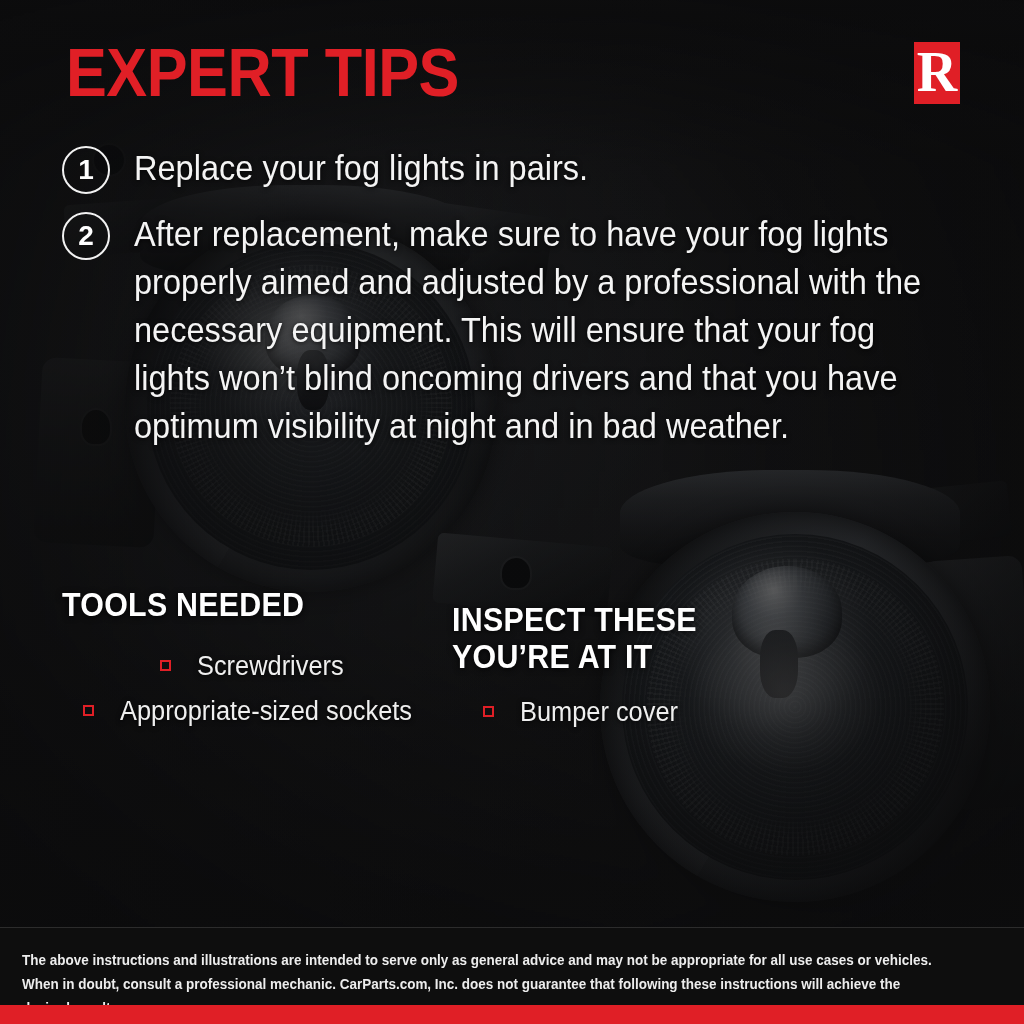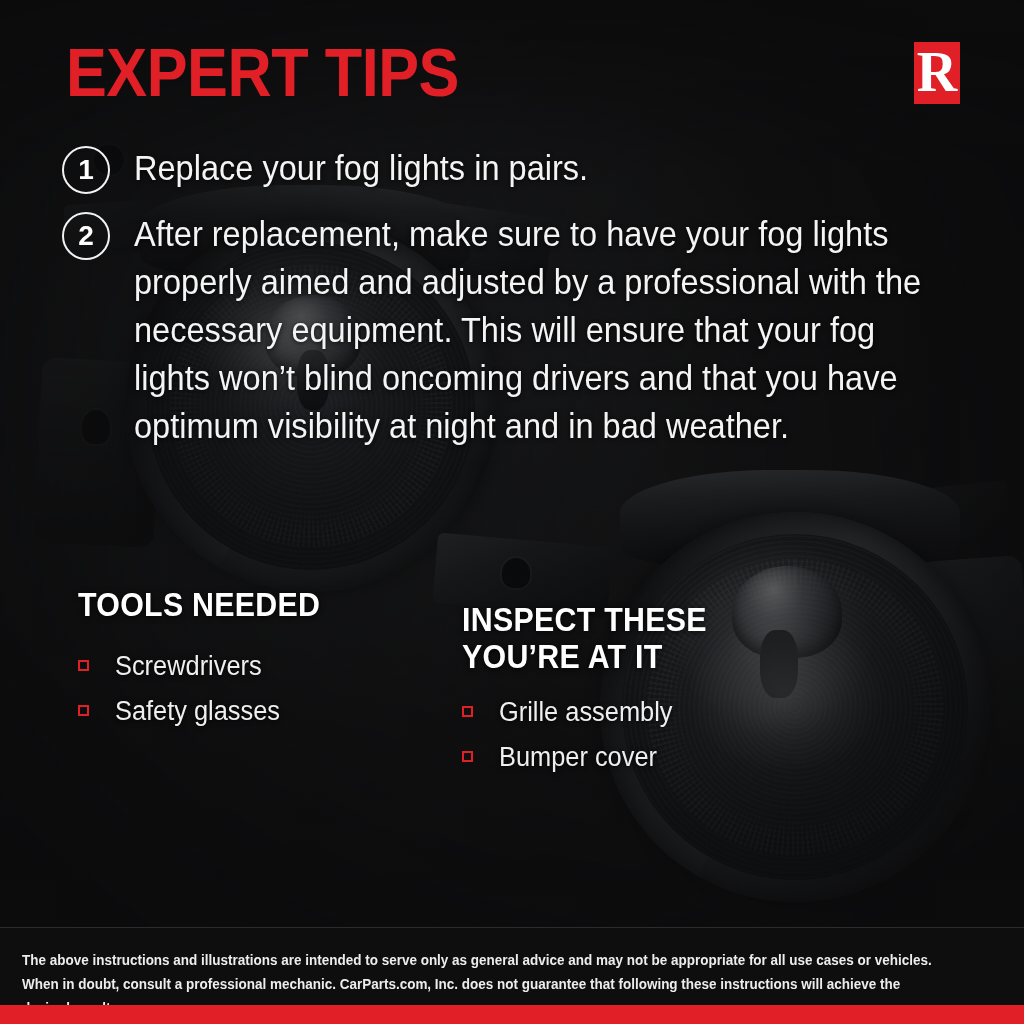--- a/index.html
+++ b/index.html
@@ -170,7 +170,7 @@
 
   
   .cols{position:absolute;left:62px;top:586px;width:940px;display:flex;}
-  .col-tools{width:390px;margin-left:16px;}
+  .col-tools{width:390px;}
   .col-inspect{width:548px;margin-top:15px;}
 
   .sec-head{

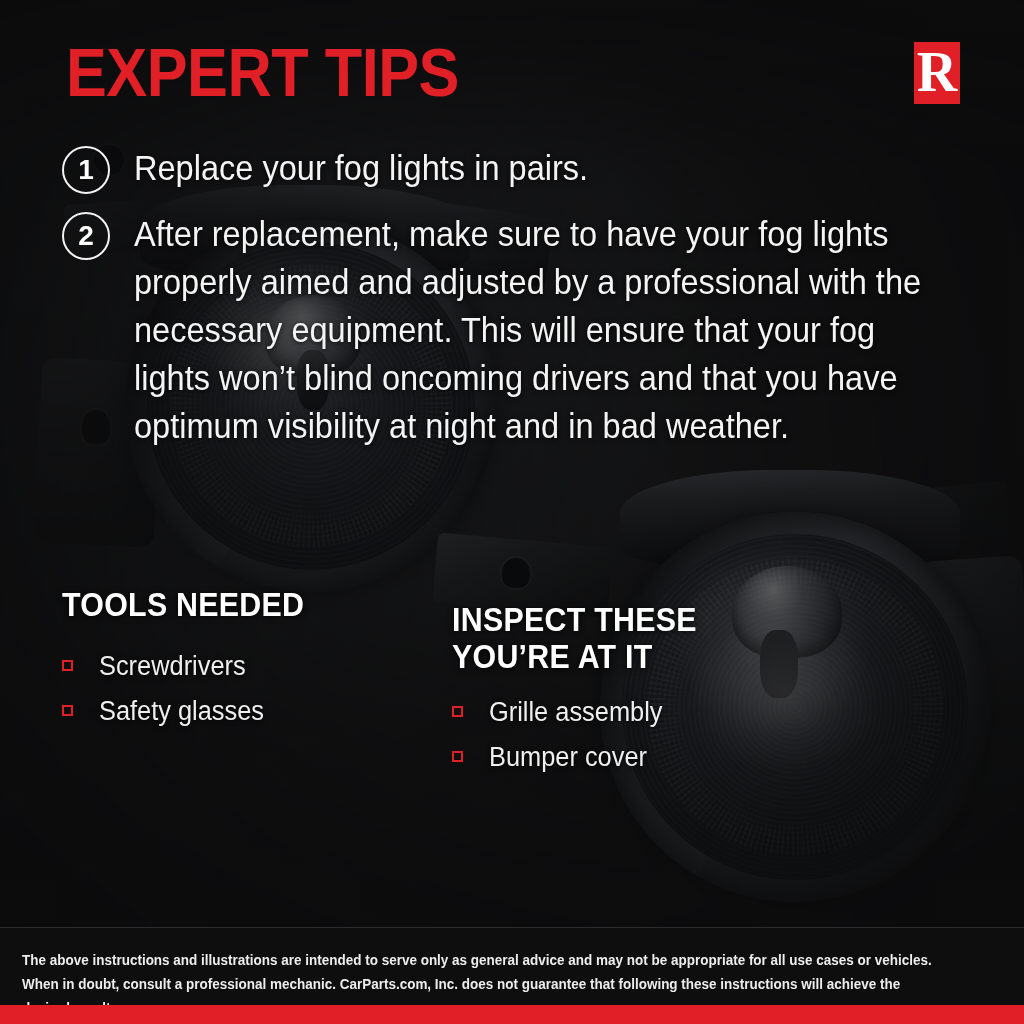--- a/index.html
+++ b/index.html
@@ -186,6 +186,7 @@
   .check-list li{
     display:flex;align-items:center;
     height:45px;
+    justify-content:center;
   }
   .cbox{
     flex:0 0 auto;width:11px;height:11px;

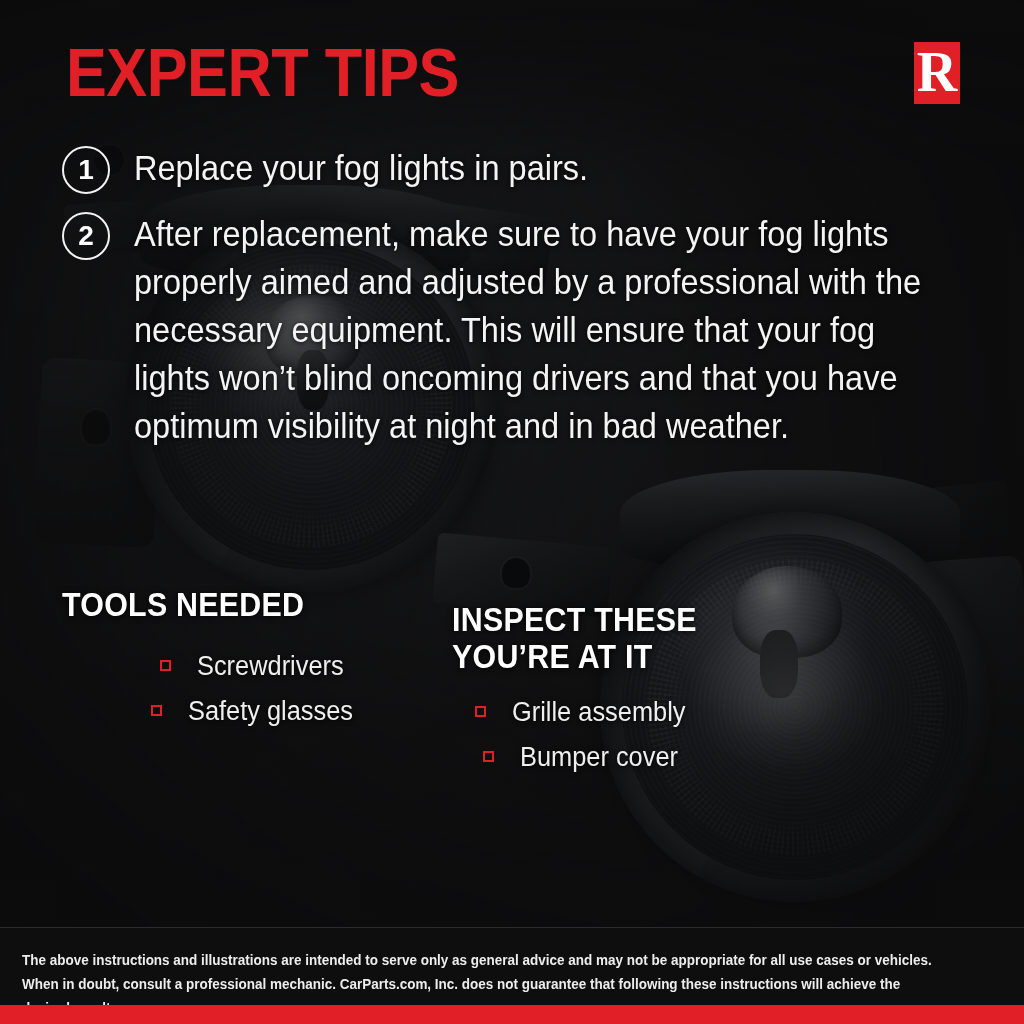--- a/index.html
+++ b/index.html
@@ -288,6 +288,10 @@
           <li>
             <span class="cbox"></span>
             <span class="citem">Screwdrivers</span>
+          </li>
+          <li>
+            <span class="cbox"></span>
+            <span class="citem">Appropriate-sized sockets</span>
           </li>
           <li>
             <span class="cbox"></span>

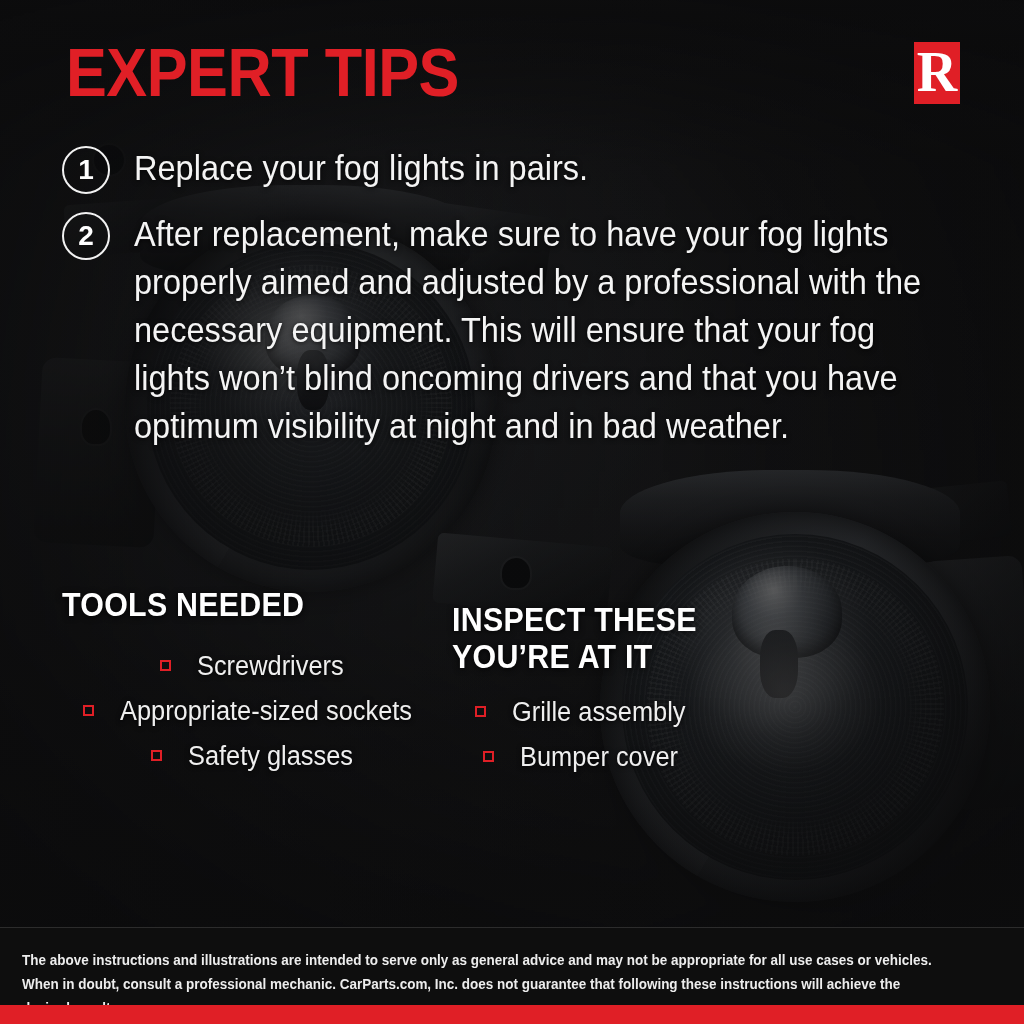--- a/index.html
+++ b/index.html
@@ -309,10 +309,6 @@
           <ul class="check-list sub">
             <li>
               <span class="cbox"></span>
-              <span class="citem">Grille assembly</span>
-            </li>
-            <li>
-              <span class="cbox"></span>
               <span class="citem">Bumper cover</span>
             </li>
           </ul>

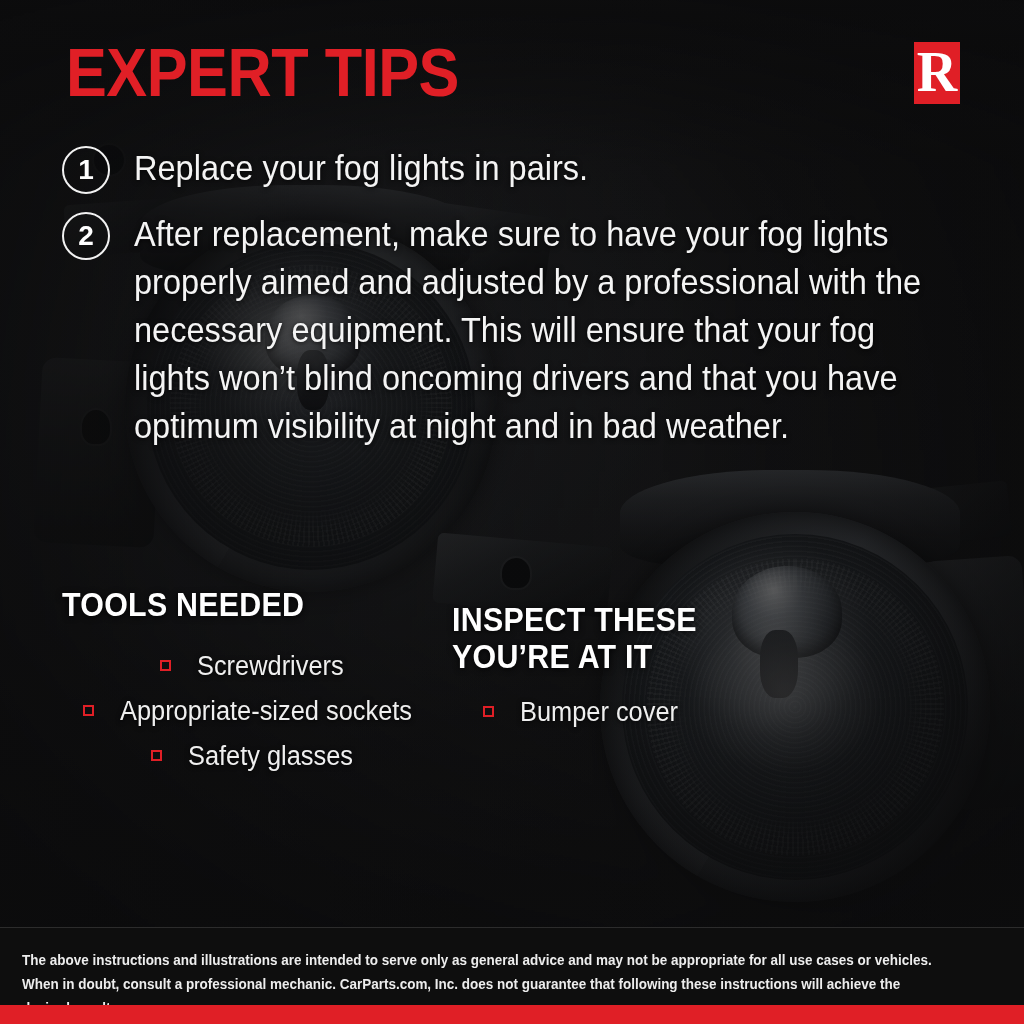--- a/index.html
+++ b/index.html
@@ -293,10 +293,6 @@
             <span class="cbox"></span>
             <span class="citem">Appropriate-sized sockets</span>
           </li>
-          <li>
-            <span class="cbox"></span>
-            <span class="citem">Safety glasses</span>
-          </li>
         </ul>
       </div>
 

